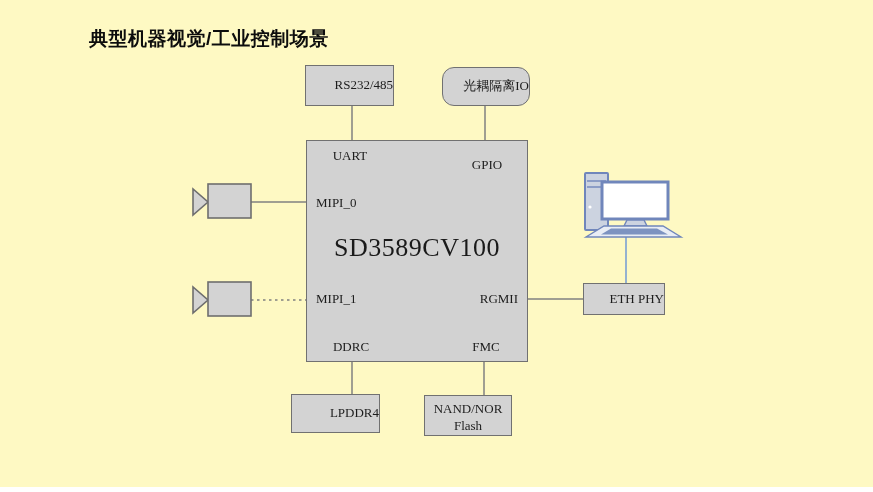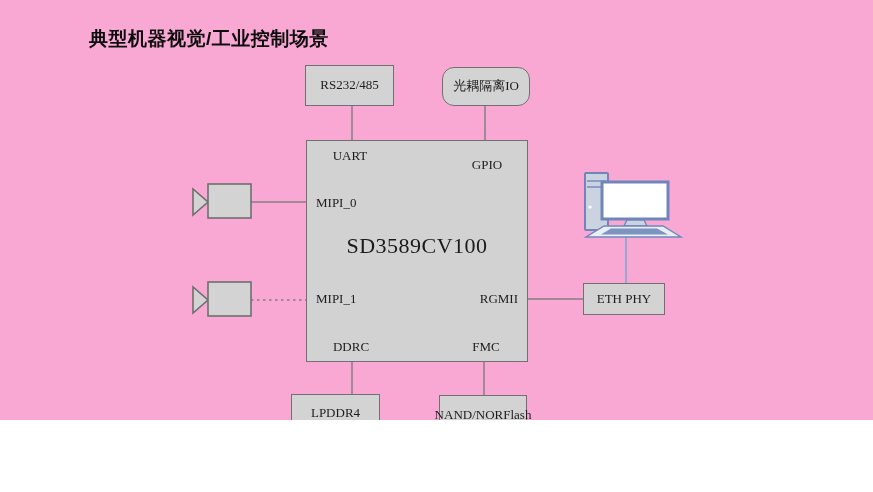--- a/index.html
+++ b/index.html
@@ -4,7 +4,7 @@
 <style>
   html,body{margin:0;padding:0;background:#ffffff;}
   .stage{
-    position:relative;width:873px;height:420px;background:#f9a8d4;
+    position:relative;width:873px;height:487px;background:#fef9c3;
     font-family:"Liberation Serif","DejaVu Serif",serif;overflow:hidden;
   }
   .title{

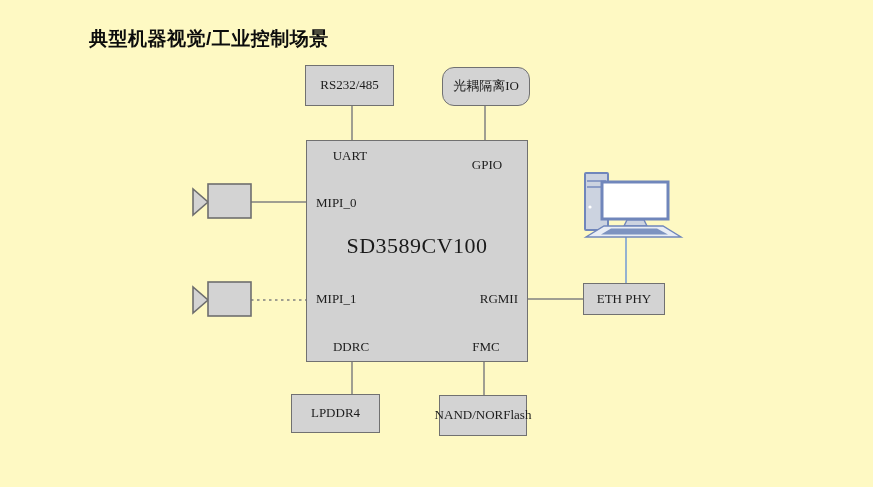--- a/index.html
+++ b/index.html
@@ -14,7 +14,7 @@
   }
   .box{
     position:absolute;background:#d3d3d3;border:1px solid #717171;
-    display:flex;align-items:center;justify-content:center;
+    display:flex;align-items:center;justify-content:flex-end;
     text-align:center;font-size:13px;color:#1c1c1c;line-height:1.3;
     box-sizing:border-box;
   }

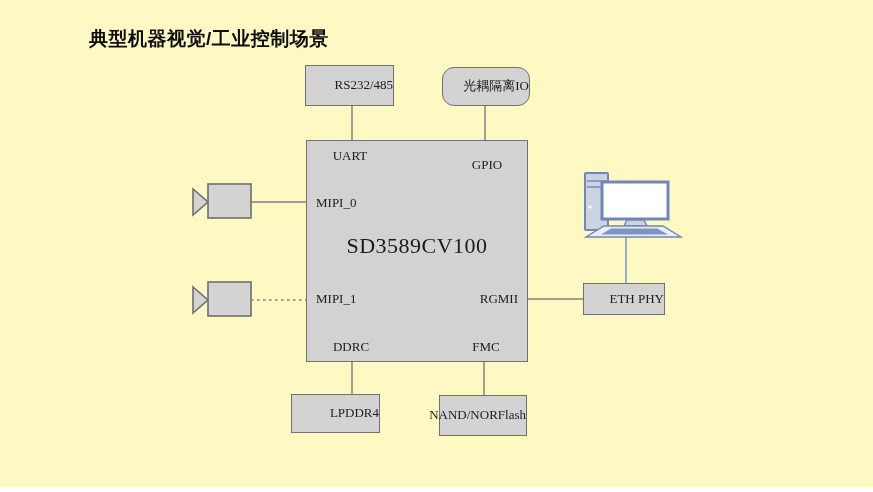--- a/index.html
+++ b/index.html
@@ -37,7 +37,7 @@
   .port.fmc  {left:179px;bottom:6px;transform:translateX(-50%);}
   .chip-label{
     position:absolute;left:0;right:0;top:92px;text-align:center;
-    font-size:22px;color:#1a1a1a;letter-spacing:0.5px;
+    font-size:26px;color:#1a1a1a;letter-spacing:0.5px;
   }
   .overlay{position:absolute;left:0;top:0;width:873px;height:492px;}
 </style>

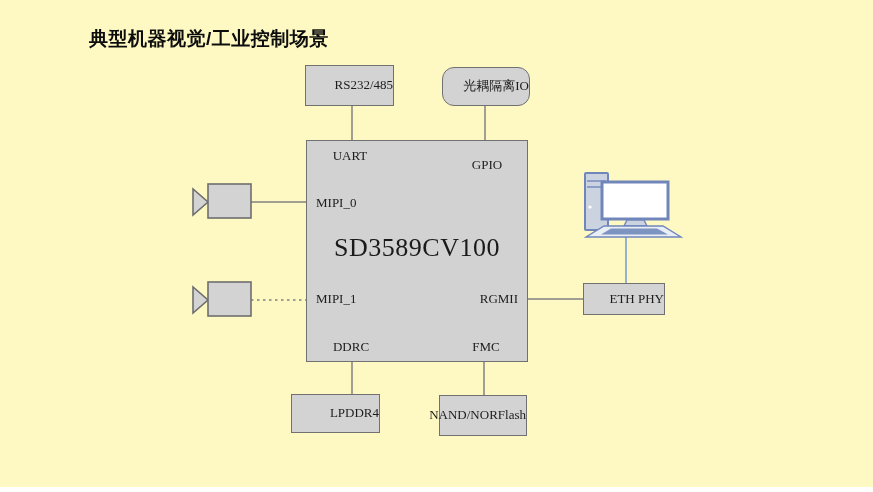--- a/index.html
+++ b/index.html
@@ -21,7 +21,7 @@
   .box.rs232 {left:305px;top:65px;width:89px;height:41px;}
   .box.opto  {left:442px;top:67px;width:88px;height:39px;border-radius:12px;}
   .box.lpddr4{left:291px;top:394px;width:89px;height:39px;}
-  .box.flash {left:439px;top:395px;width:88px;height:41px;}
+  .box.flash {left:424px;top:395px;width:88px;height:41px;flex-direction:column;}
   .box.ethphy{left:583px;top:283px;width:82px;height:32px;}
   .chip{
     position:absolute;left:306px;top:140px;width:222px;height:222px;

